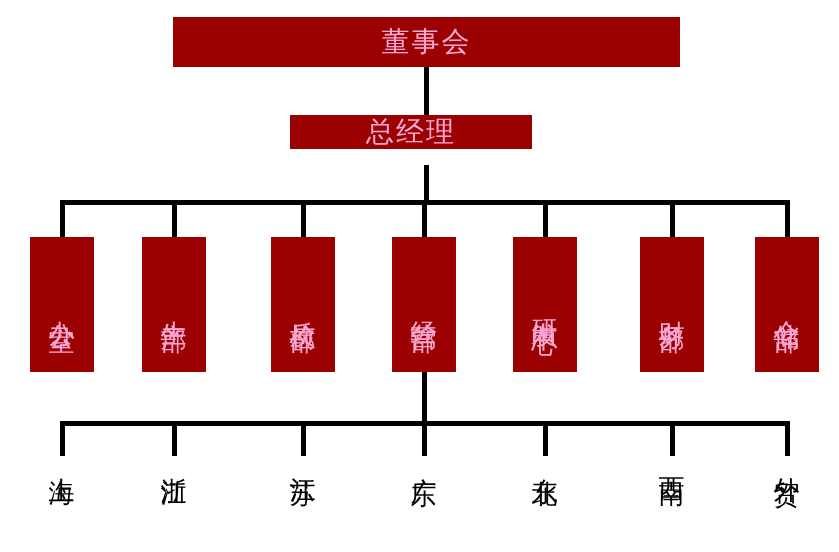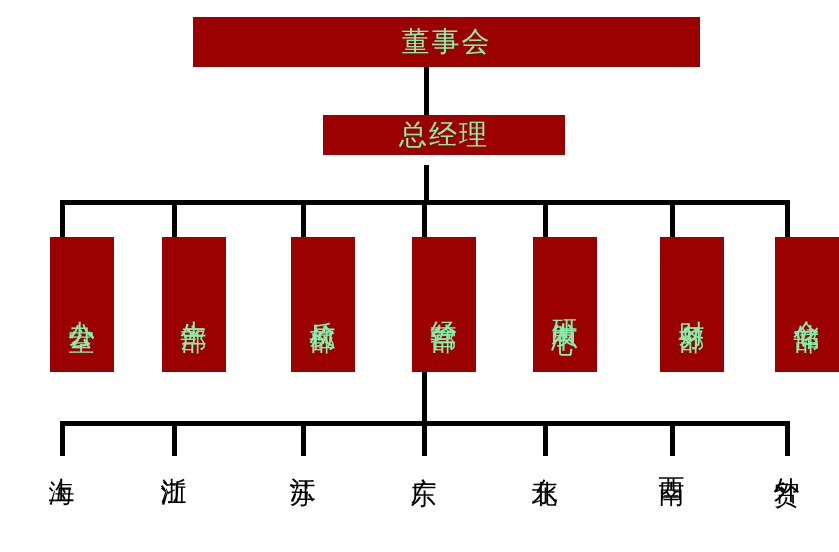--- a/index.html
+++ b/index.html
@@ -18,12 +18,11 @@
   .node {
     position: absolute;
     background: #9c0101;
-    color: #86efac;
+    color: #f9a8d4;
     display: flex;
     align-items: center;
     justify-content: center;
     box-sizing: border-box;
-    margin-left: 20px;
   }
   .node-h {
     font-size: 28px;

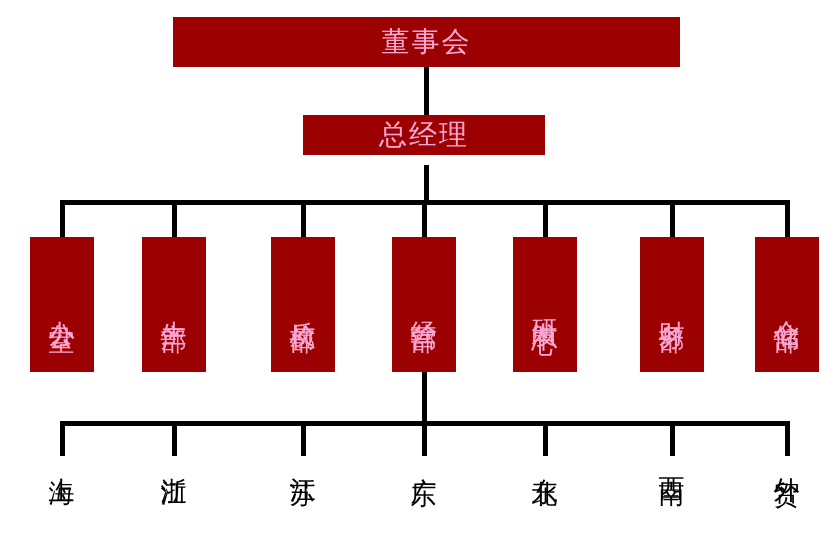--- a/index.html
+++ b/index.html
@@ -52,7 +52,7 @@
   }
   
   .board   { left: 173px; top: 17px;  width: 507px; height: 50px; }
-  .manager { left: 303px; top: 115px; width: 242px; height: 40px; }
+  .manager { left: 290px; top: 115px; width: 242px; height: 34px; }
 
   
   .vl-board-manager { left: 424px; top: 67px;  width: 5px; height: 48px; }

